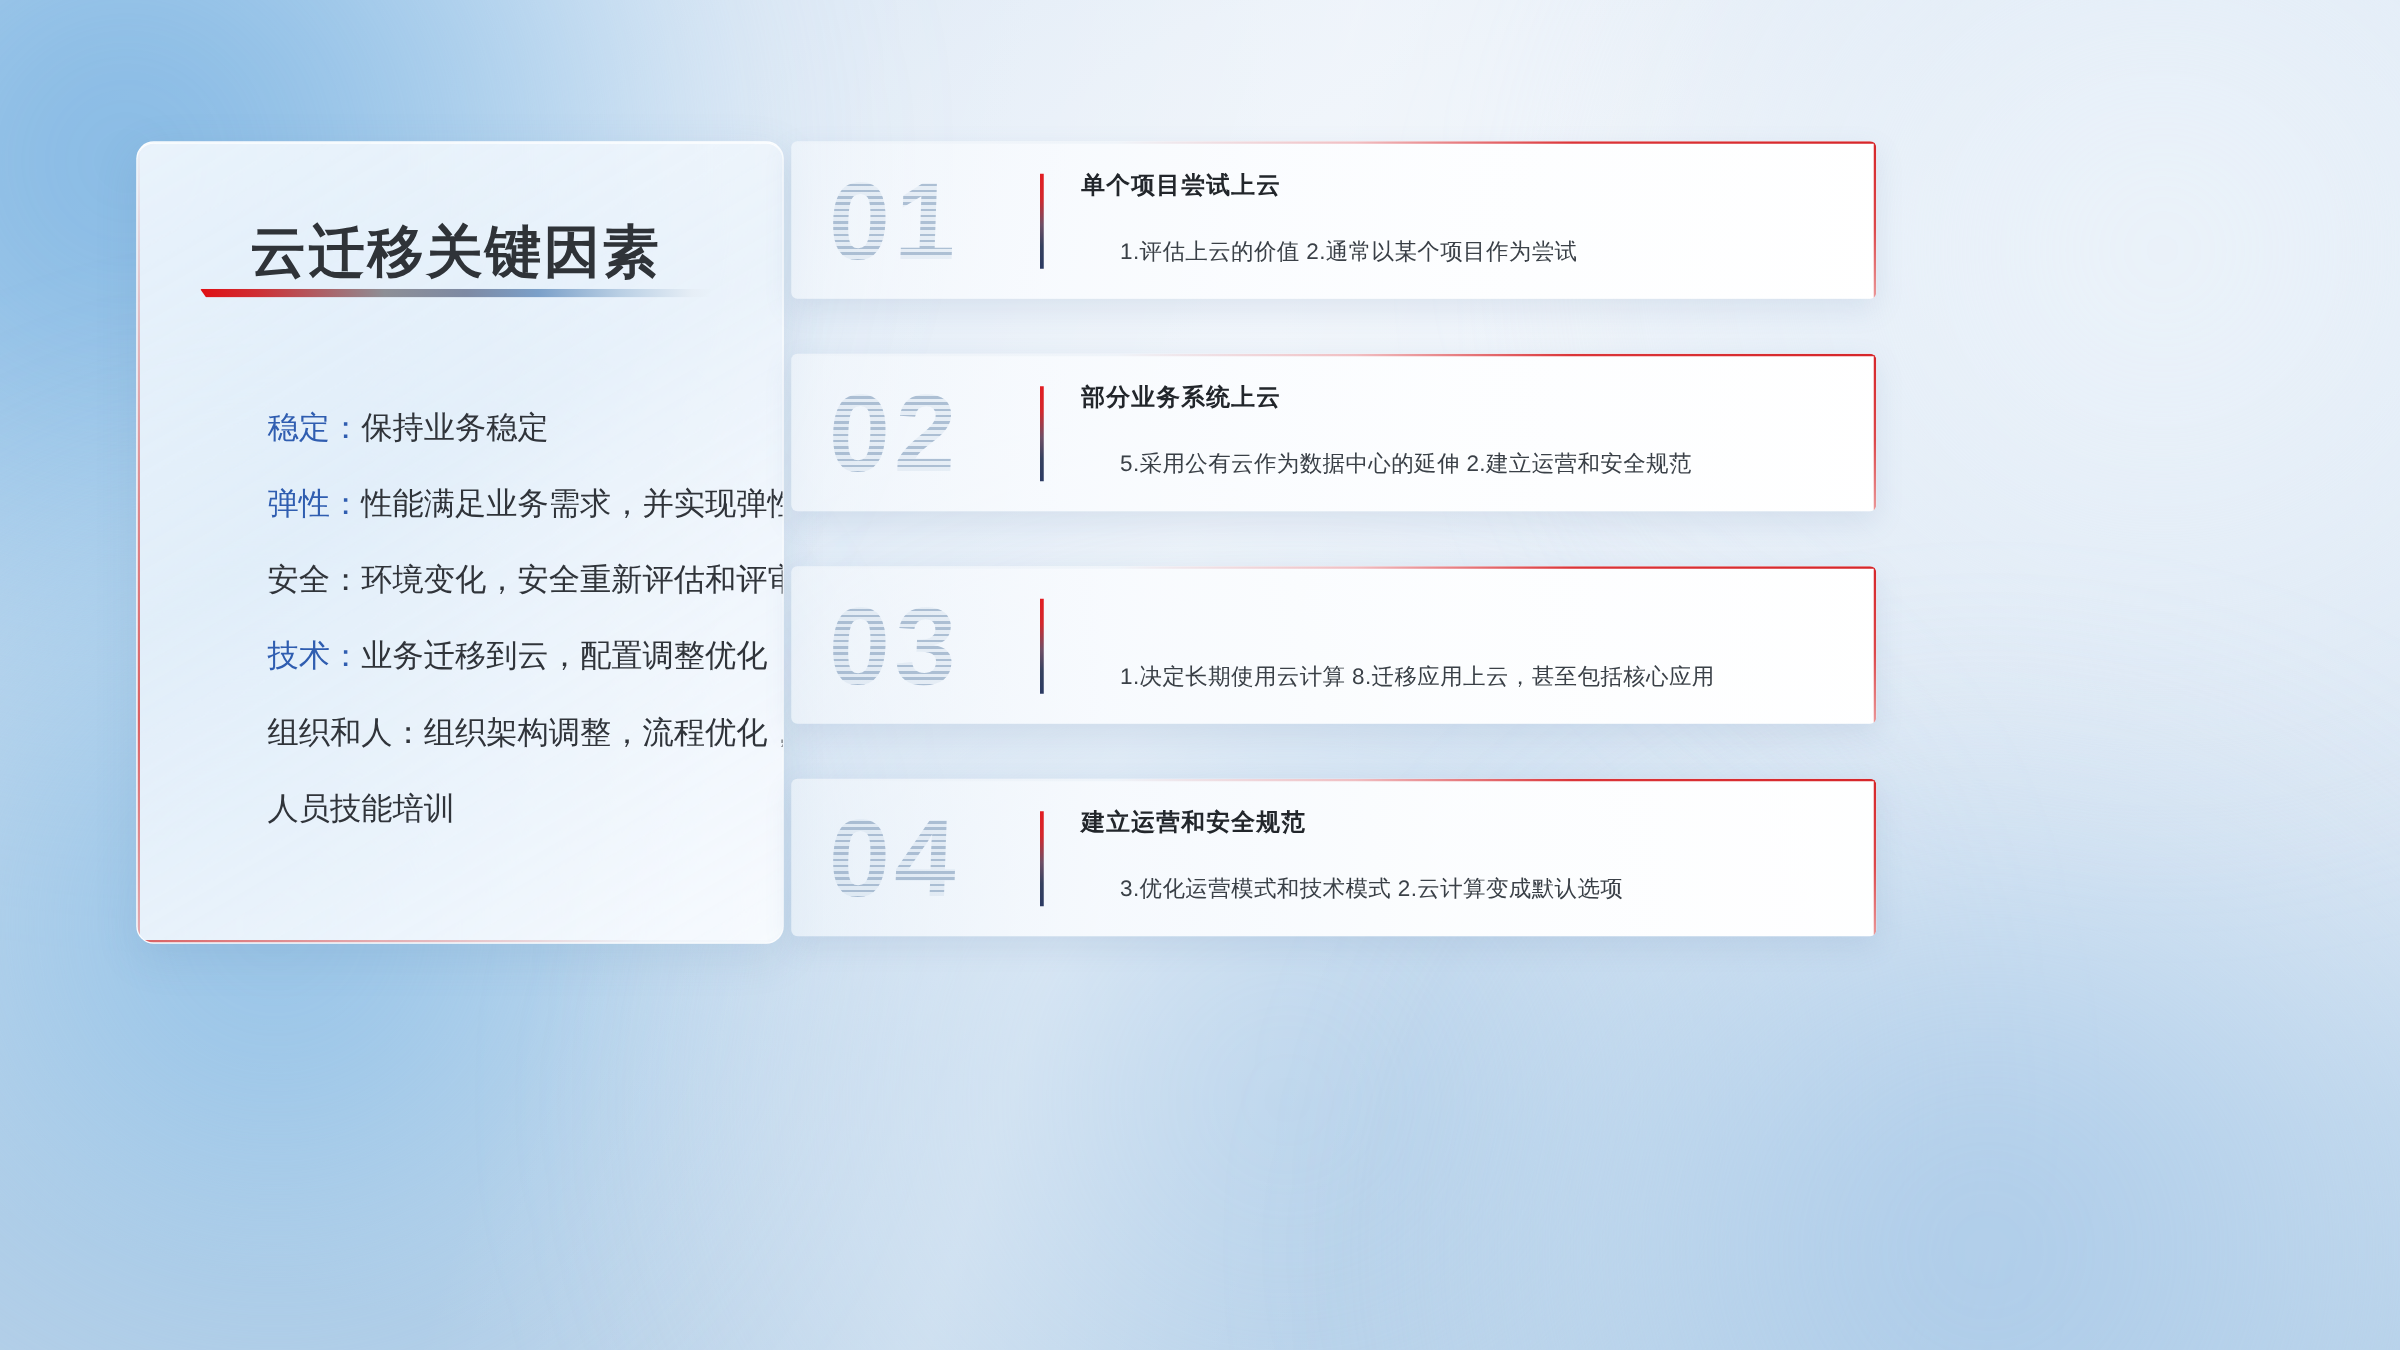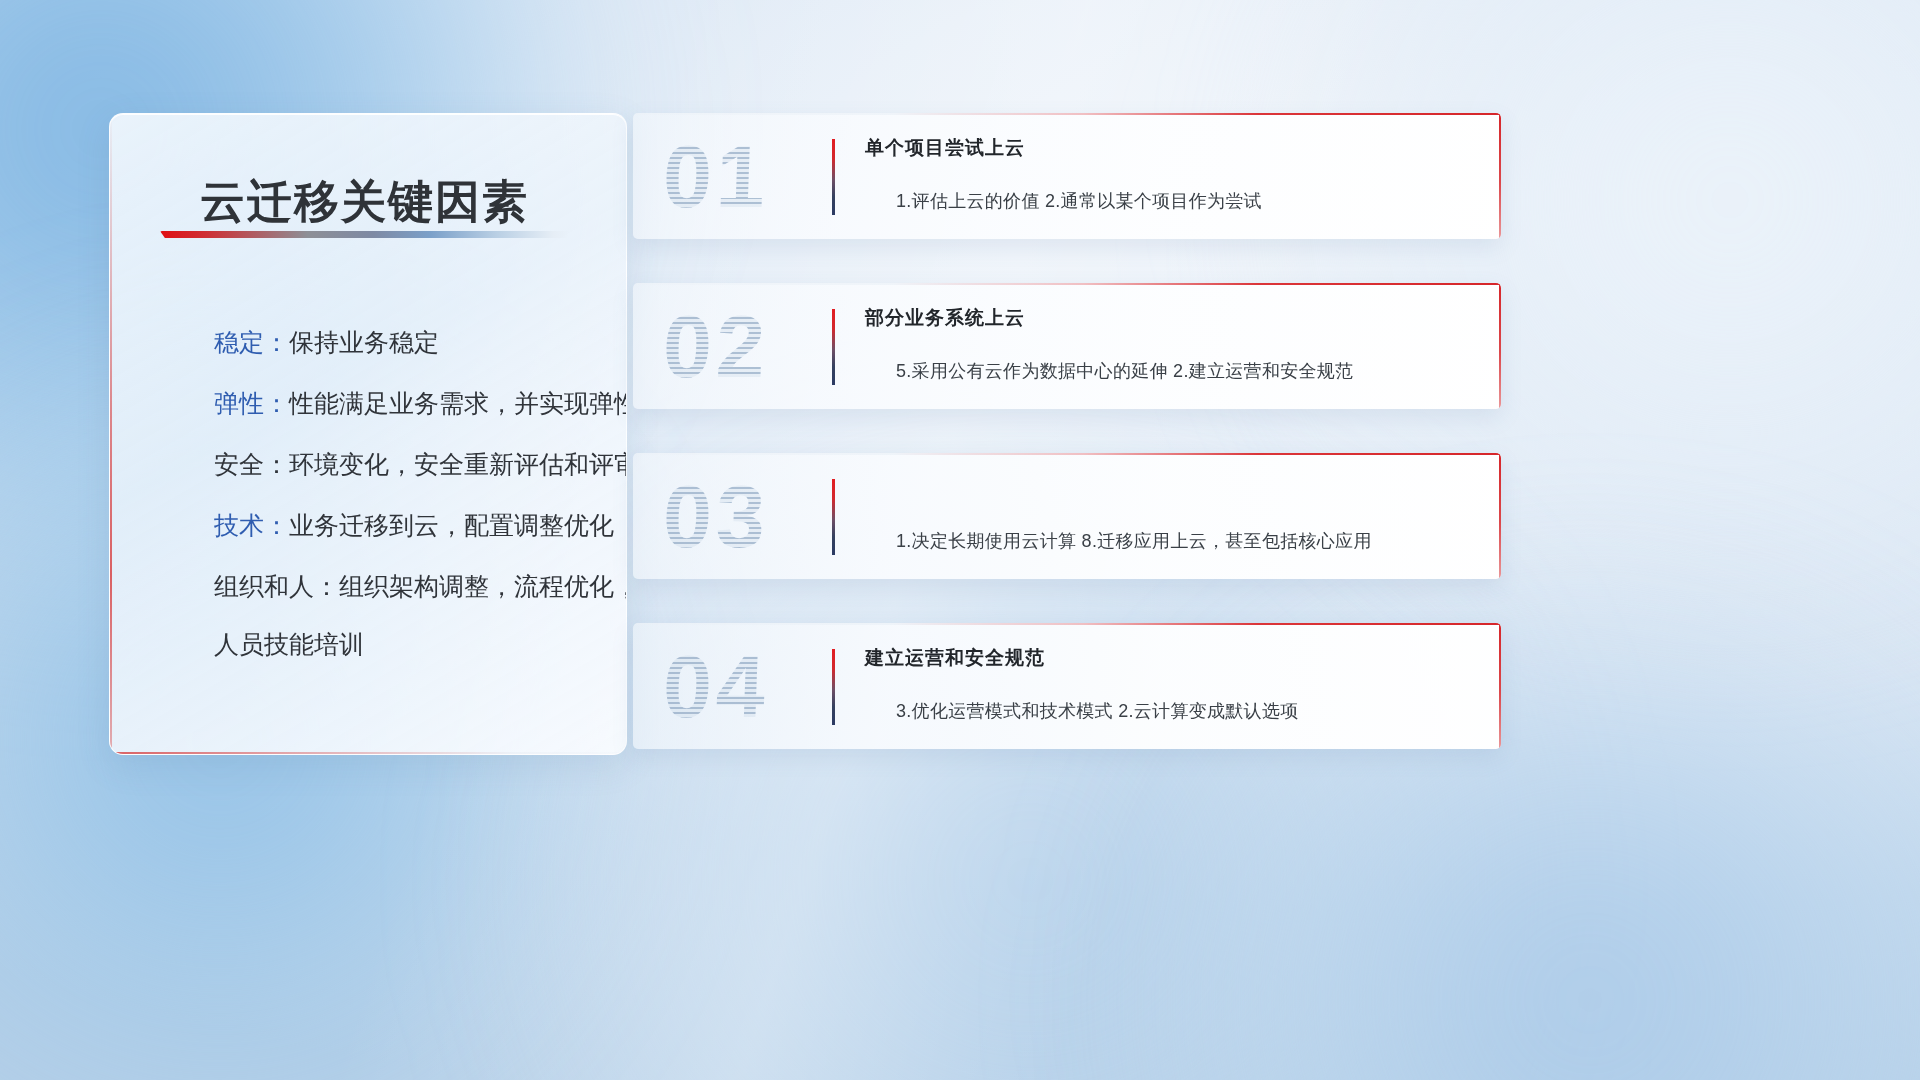--- a/index.html
+++ b/index.html
@@ -75,7 +75,7 @@
   .bullet .lead { color:#2f5db0;font-family:Liberation Serif, serif; }
   .bullet .lead.plain { color:#30343a; }
   .bullet .rest { color:#30343a; }
-  .bullet.cont { padding-left:72px;font-family:Liberation Mono, monospace; }
+  .bullet.cont { padding-left:72px; }
 
   
   #panels { position:absolute; left:633px; top:113px; width:868px; }

